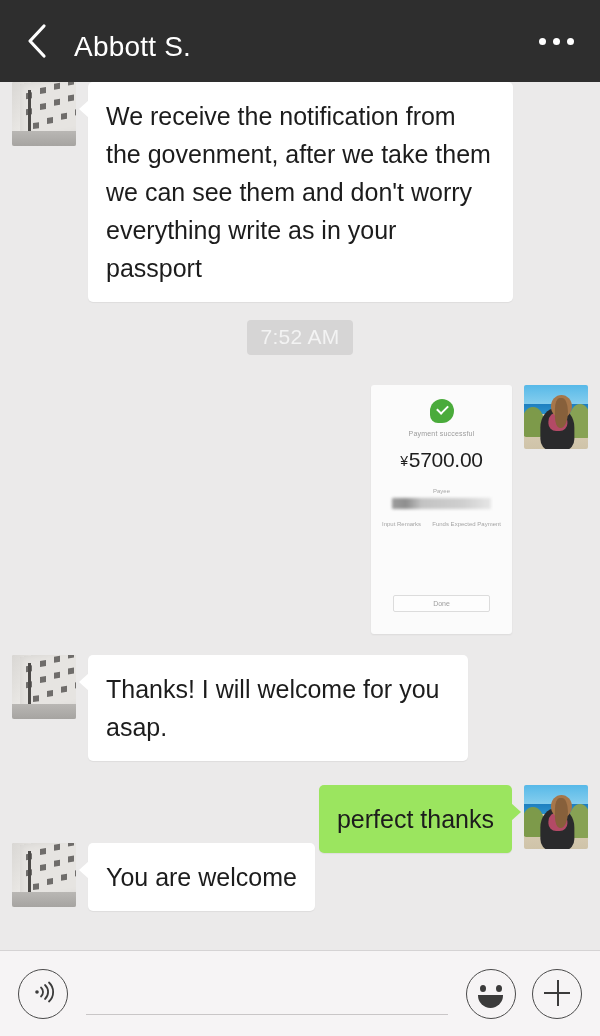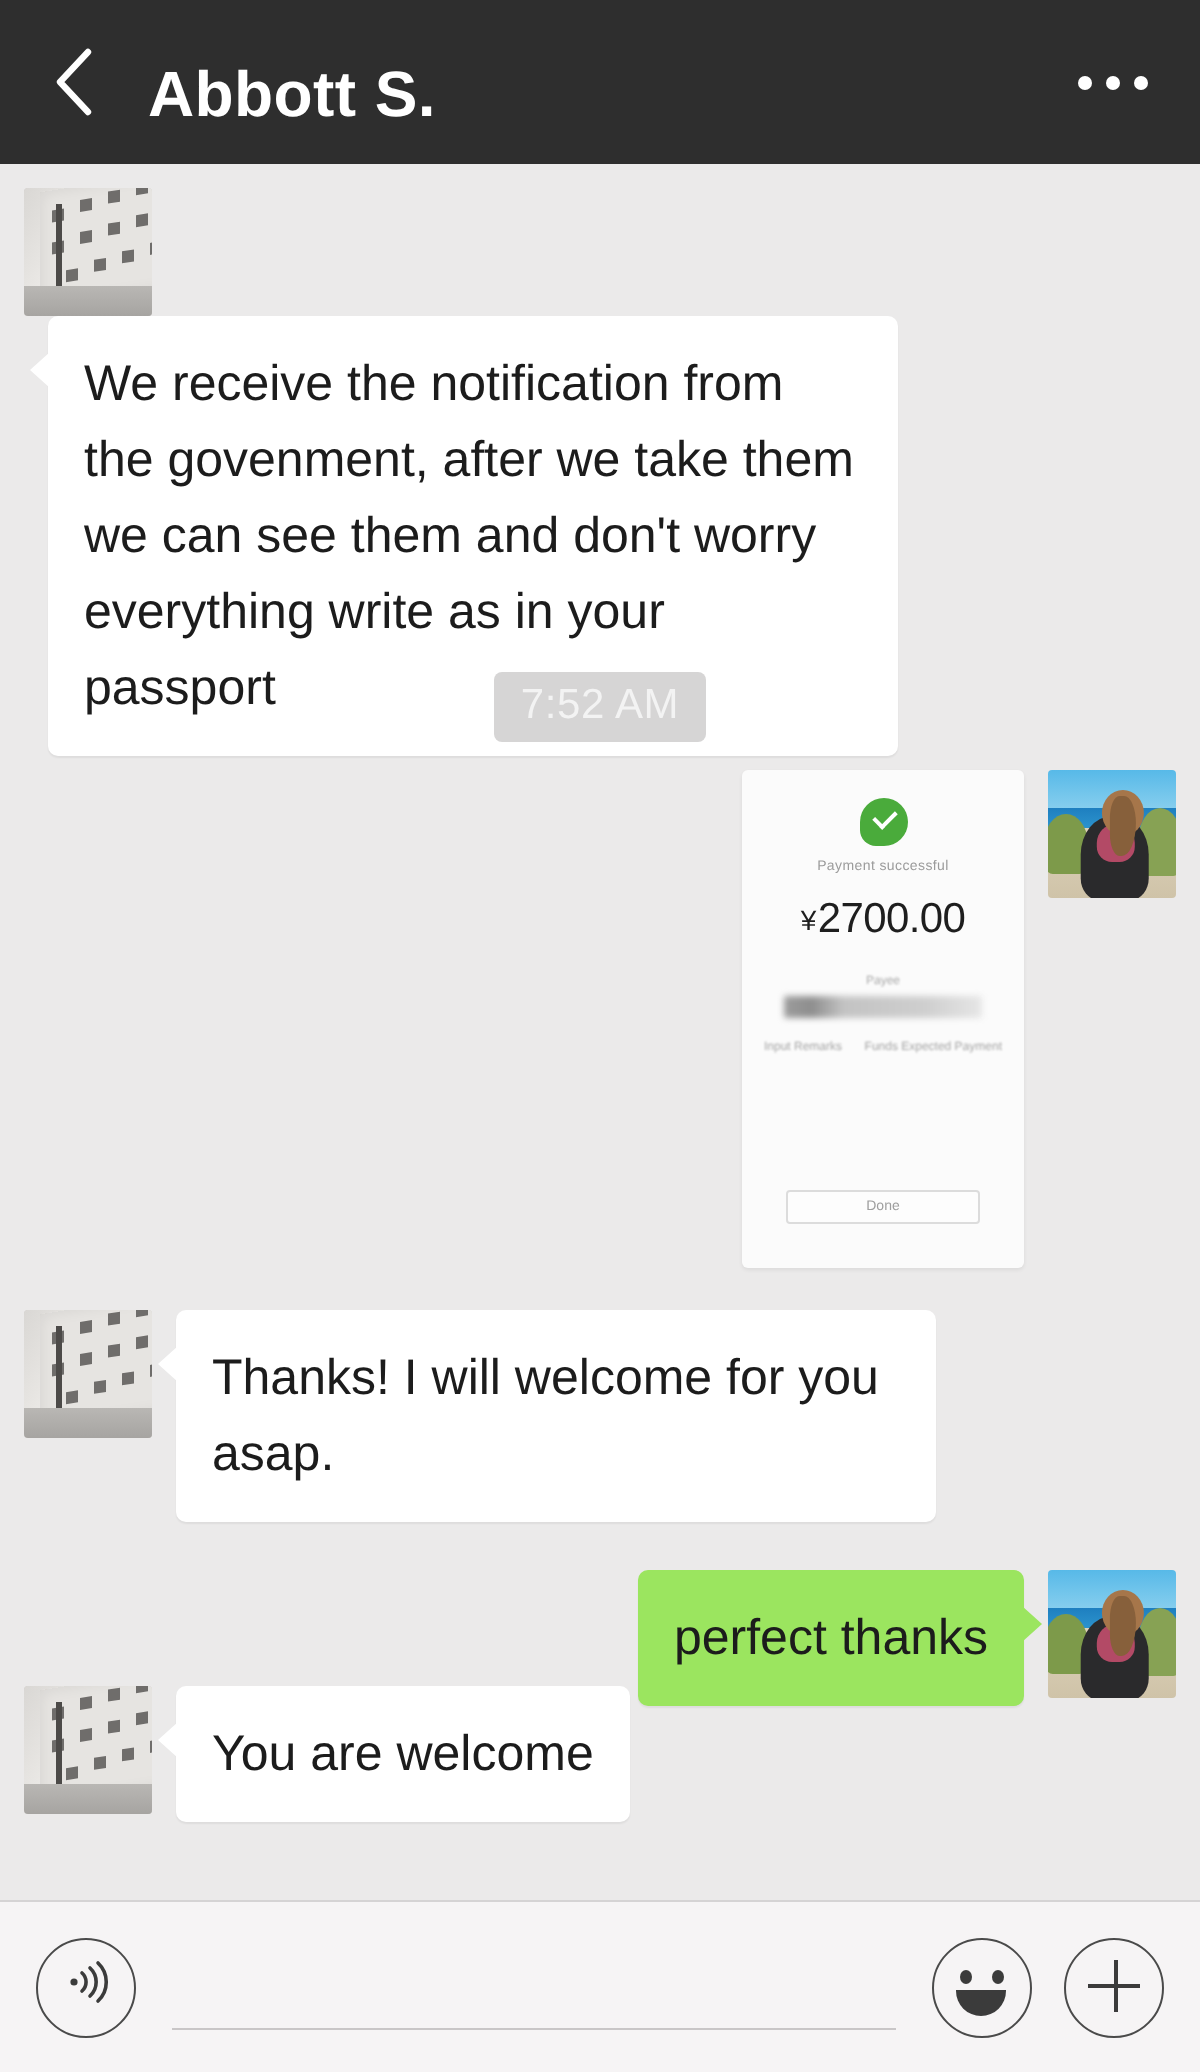--- a/index.html
+++ b/index.html
@@ -48,8 +48,8 @@
 
   .header-title {
     color: #ffffff;
-    font-size: 32px;
-    font-weight: bold;
+    font-size: 28px;
+    font-weight: normal;
     letter-spacing: 0.2px;
     margin-left: 18px;
     white-space: nowrap;

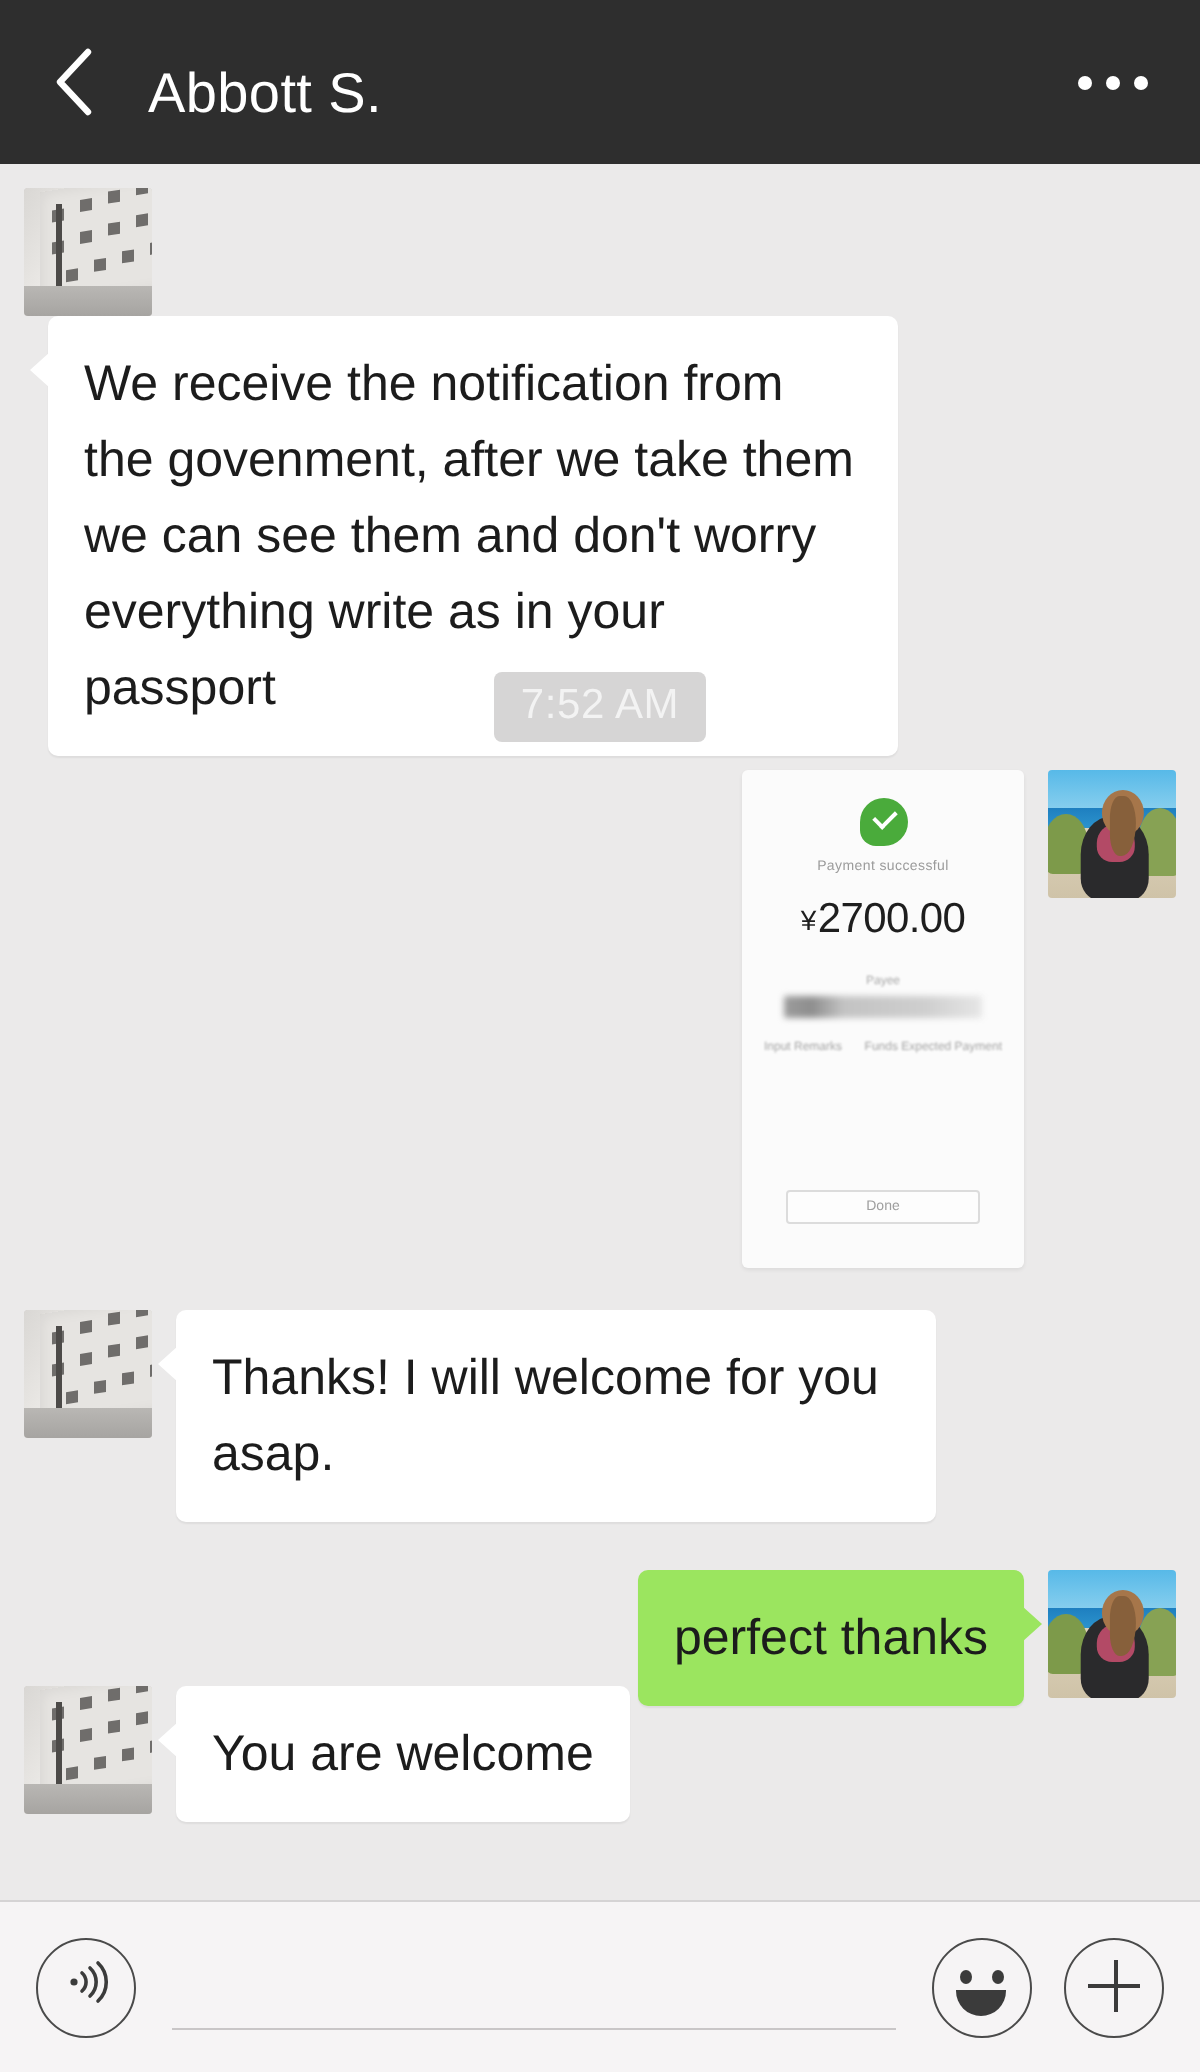--- a/index.html
+++ b/index.html
@@ -434,7 +434,7 @@
 
   <div class="chat">
 
-    <div class="row" style="top:12px;flex-direction:column;">
+    <div class="row" style="top:0;">
       <div class="avatar avatar-building">
         <div class="sky"></div>
         <div class="wall">

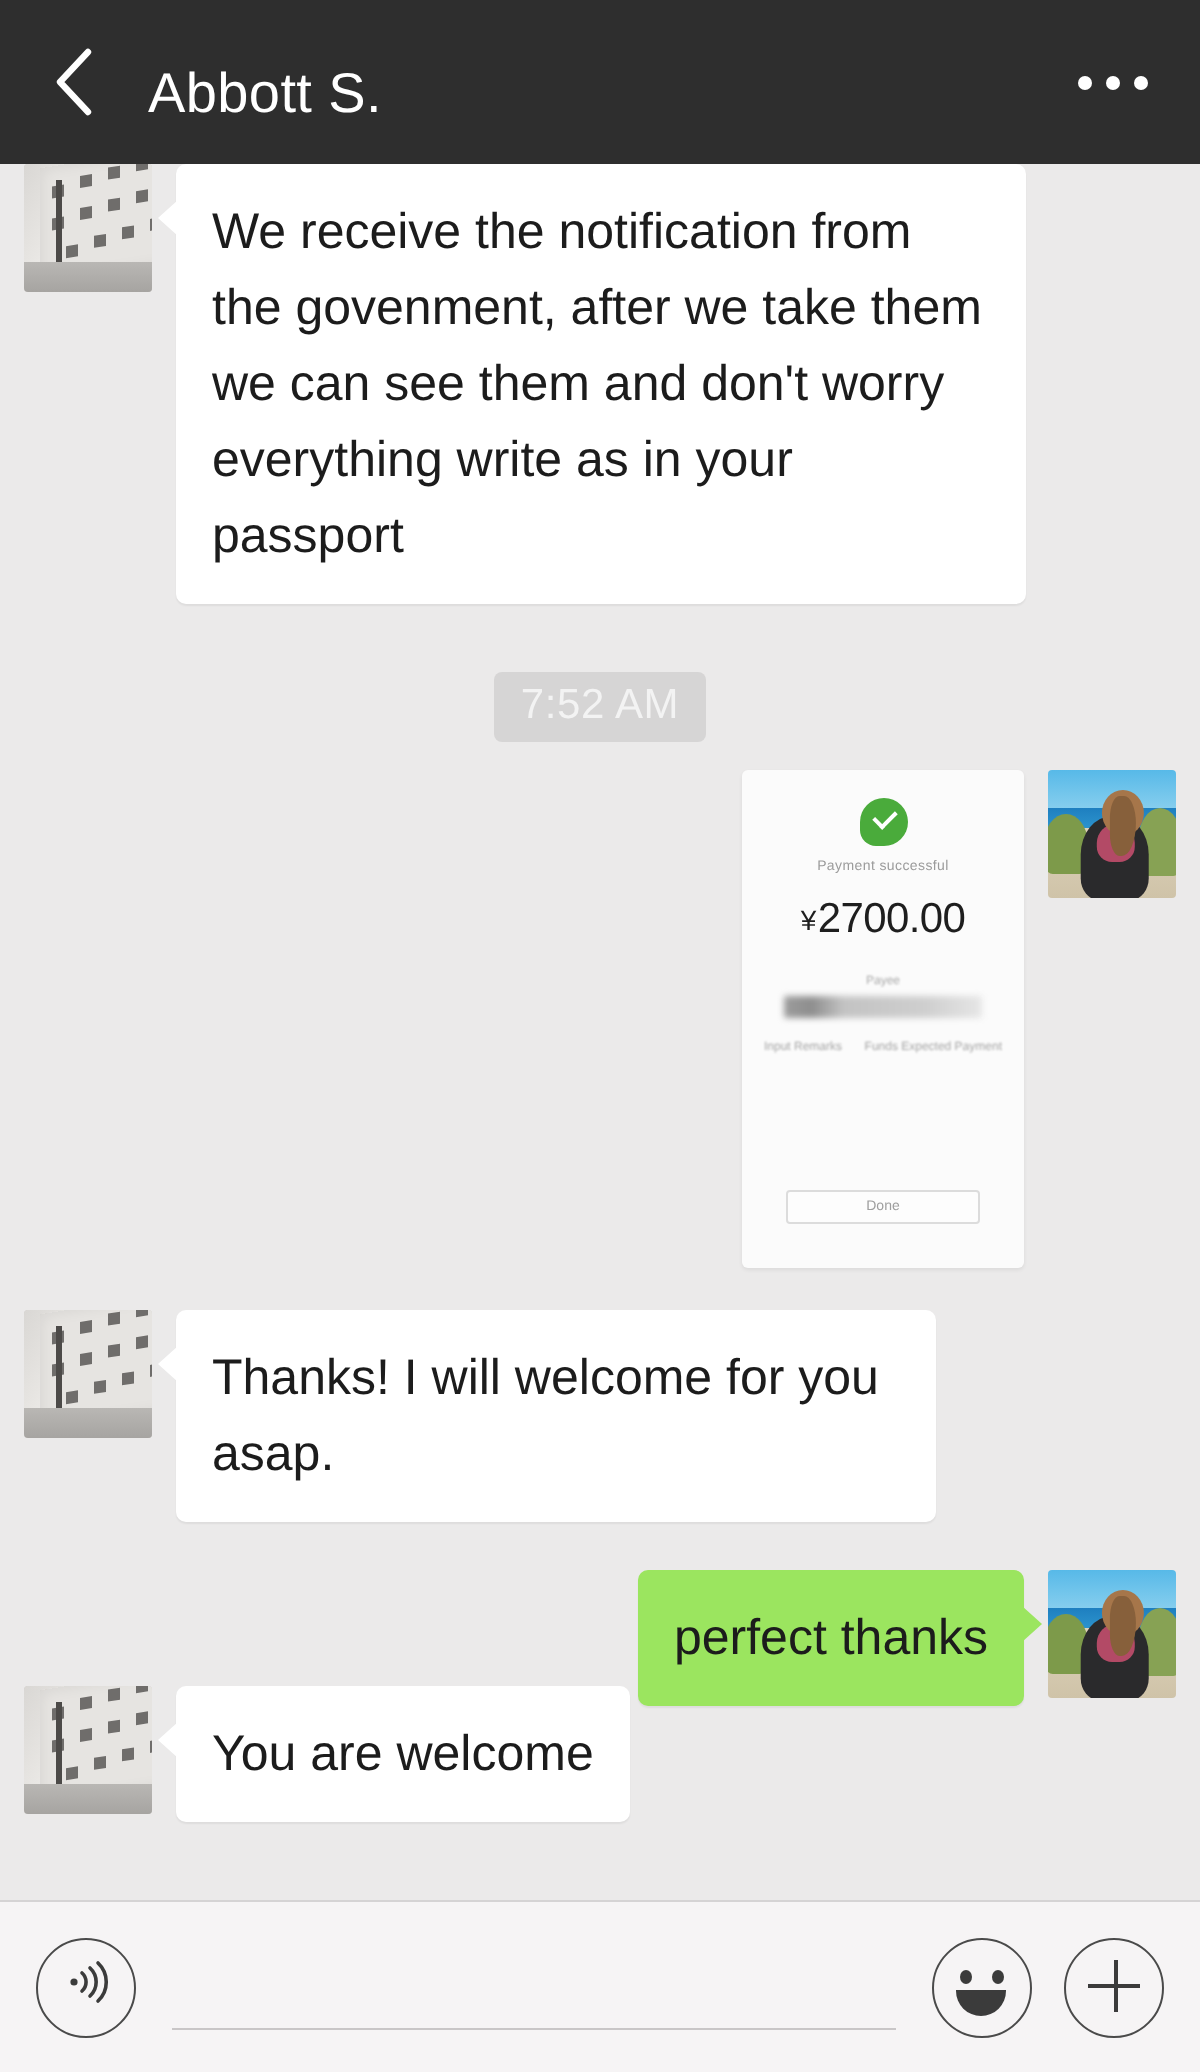--- a/index.html
+++ b/index.html
@@ -459,7 +459,7 @@
       <div class="bubble in" style="max-width:425px;">We receive the notification from the govenment, after we take them we can see them and don't worry everything write as in your passport</div>
     </div>
 
-    <div class="timestamp-row" style="top:254px;">
+    <div class="timestamp-row" style="top:238px;">
       <div class="timestamp">7:52 AM</div>
     </div>
 

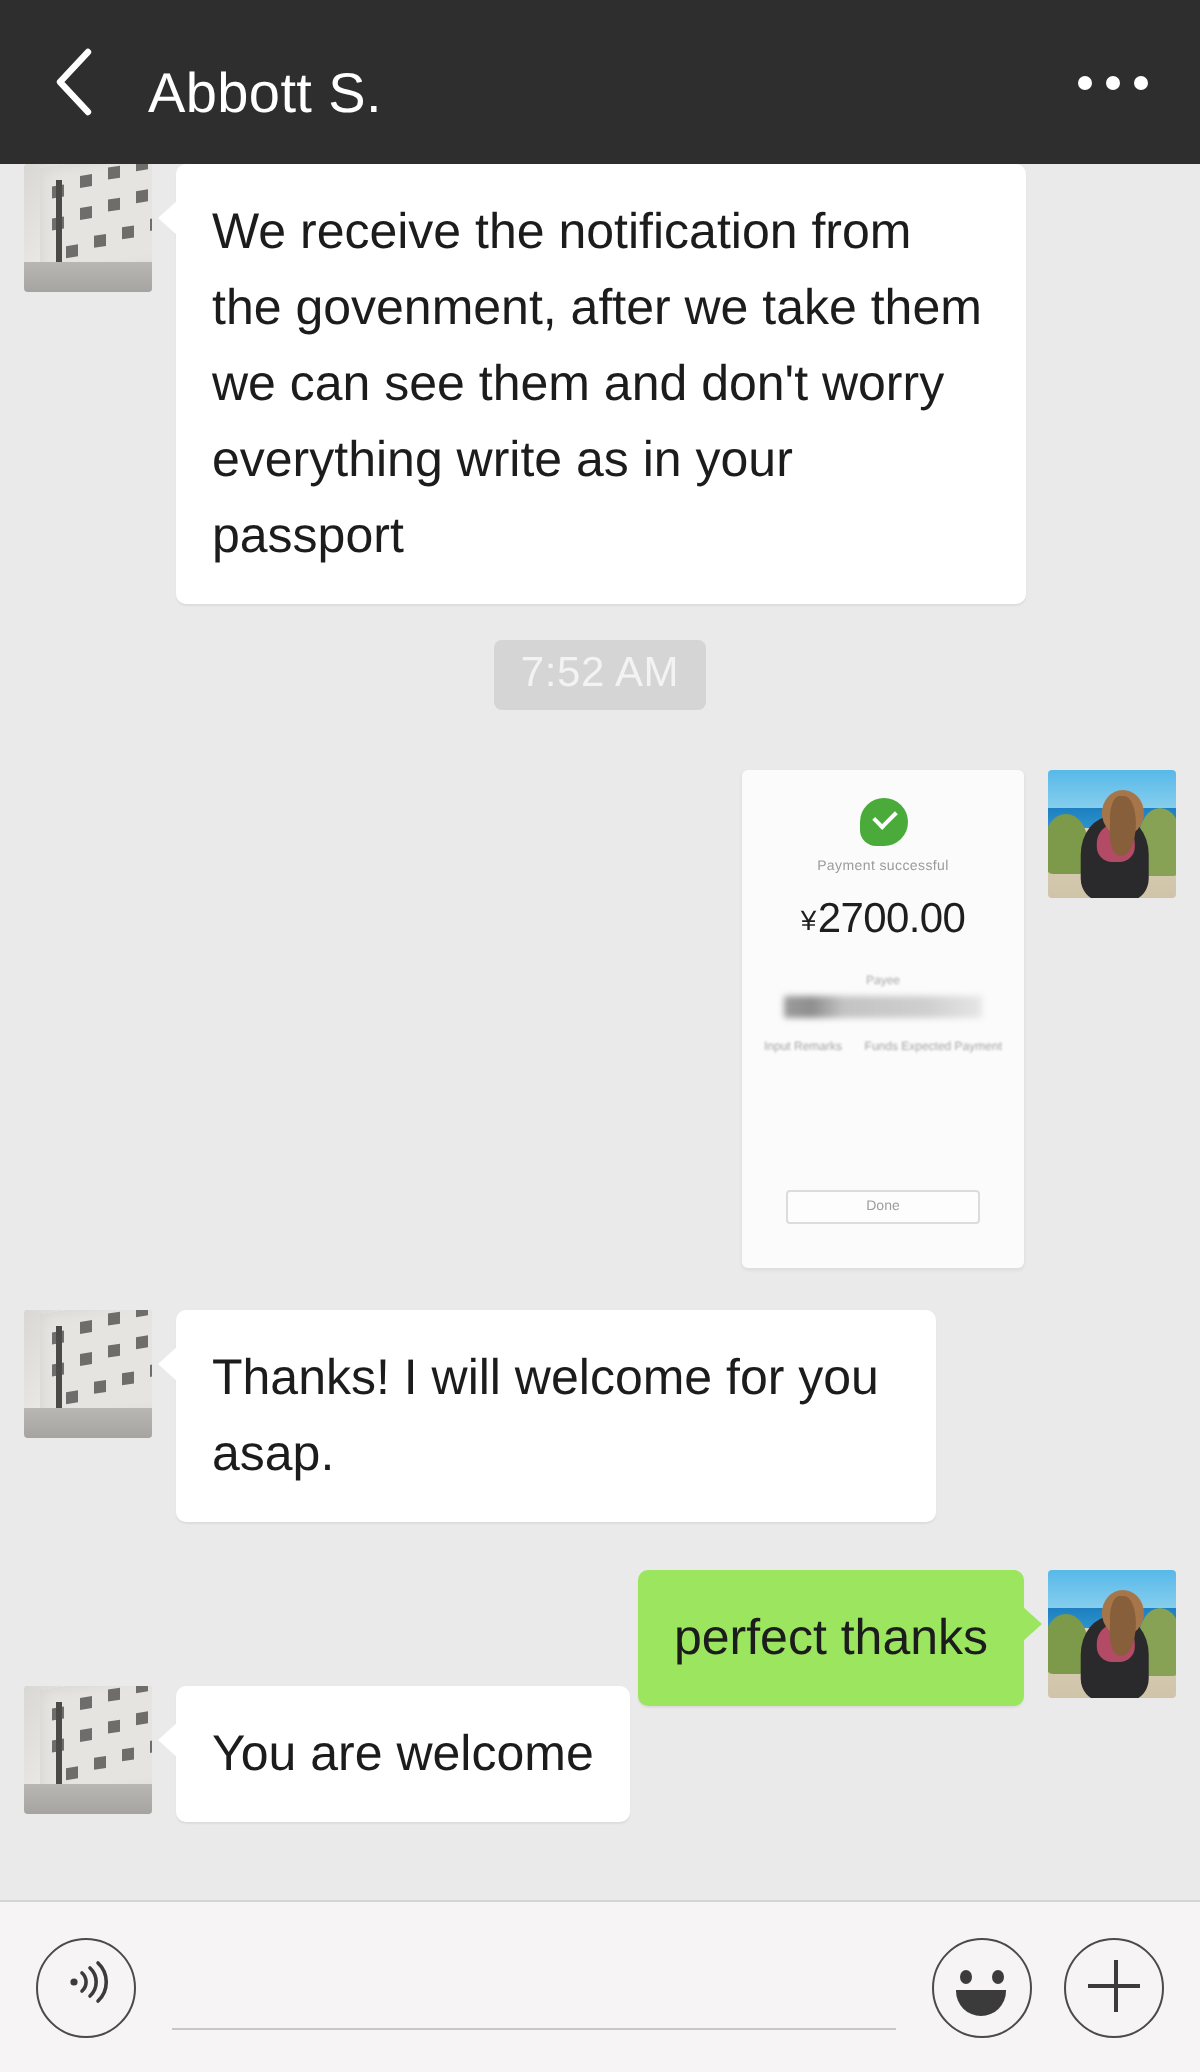--- a/index.html
+++ b/index.html
@@ -468,7 +468,7 @@
         <div class="pay-inner">
           <div class="pay-check"></div>
           <div class="pay-status">Payment successful</div>
-          <div class="pay-amount"><span class="yen">¥</span><span>2700.00</span></div>
+          <div class="pay-amount"><span class="yen">¥</span><span>5700.00</span></div>
           <div class="pay-sub">Payee</div>
           <div class="pay-redacted"></div>
           <div class="pay-meta">

